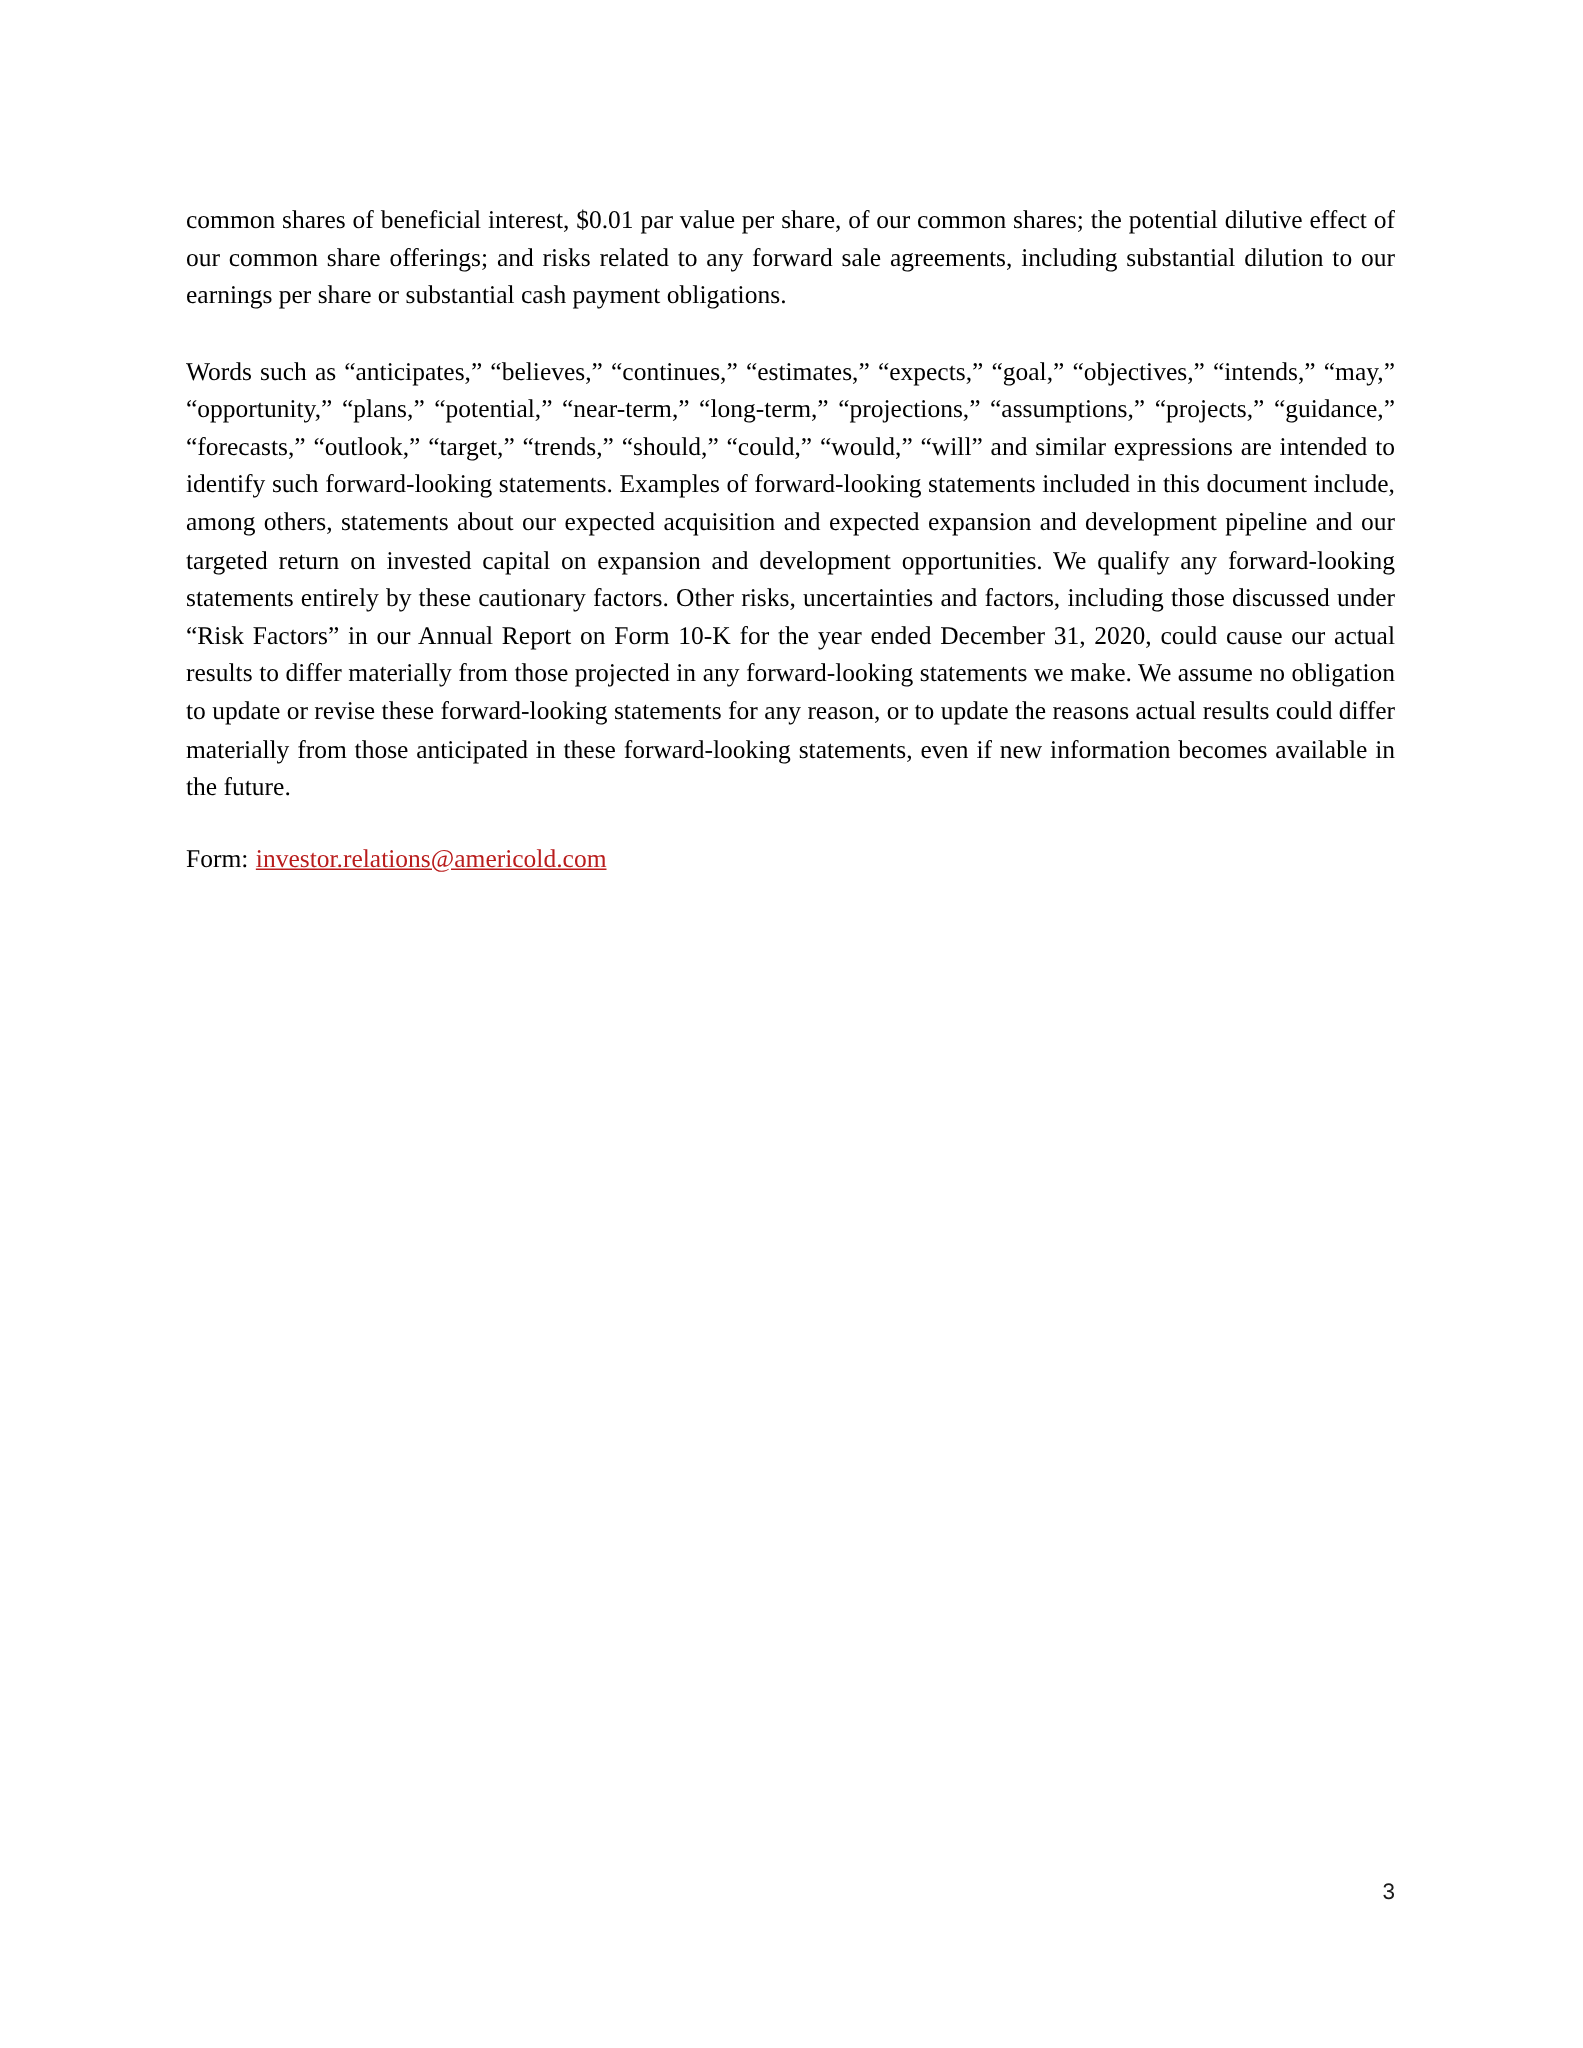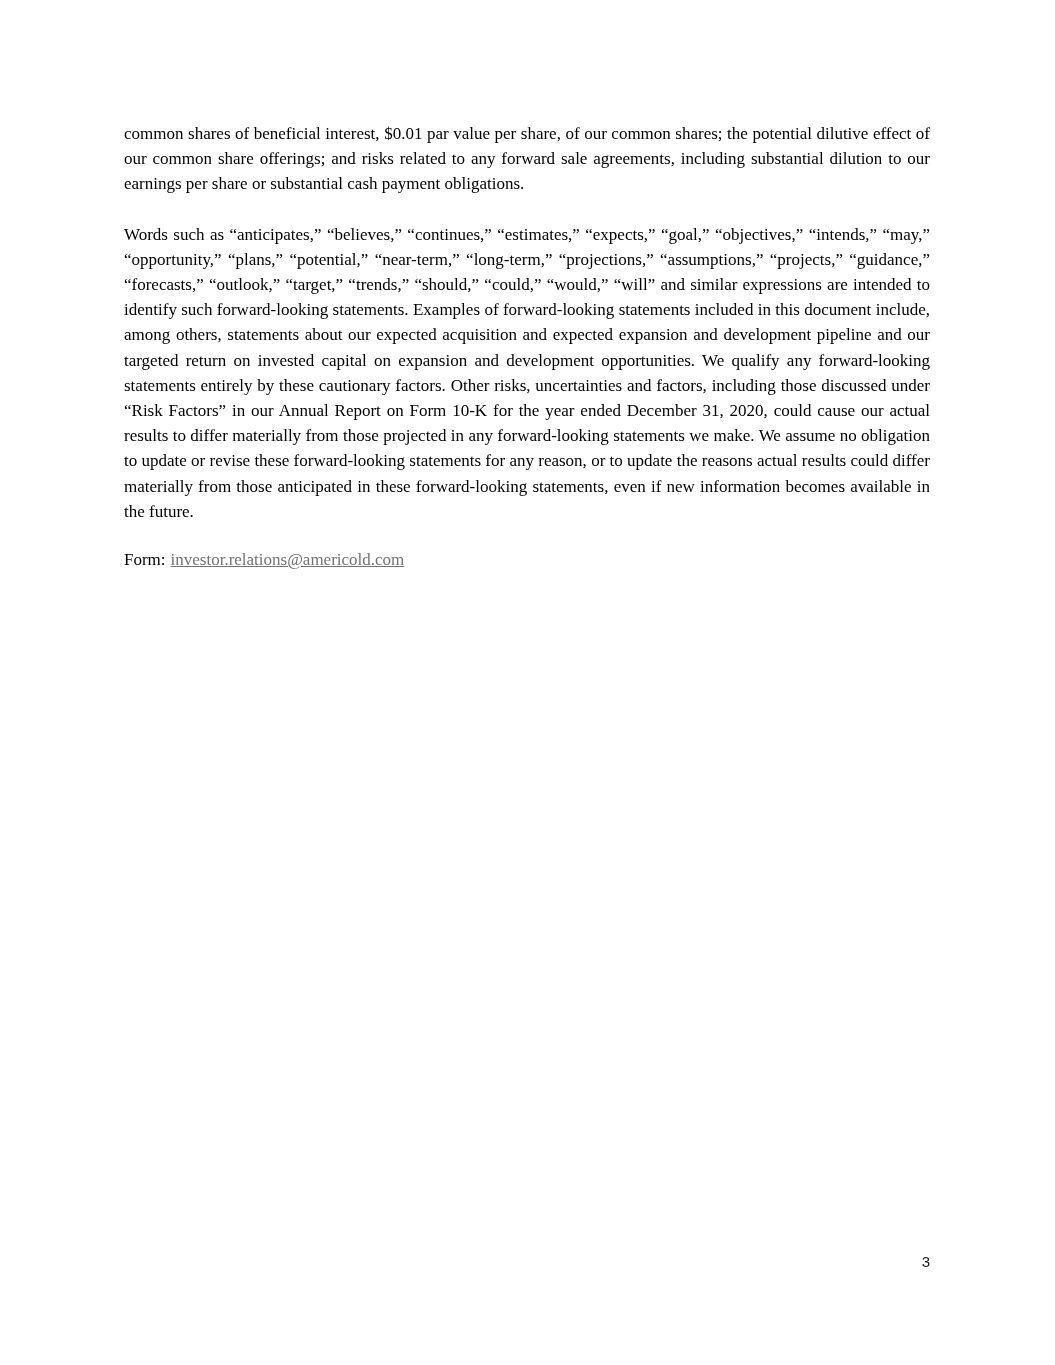--- a/index.html
+++ b/index.html
@@ -19,7 +19,7 @@
   .content {
     position: absolute;
     left: 124px;
-    top: 121px;
+    top: 134px;
     width: 806px;
   }
   .para {

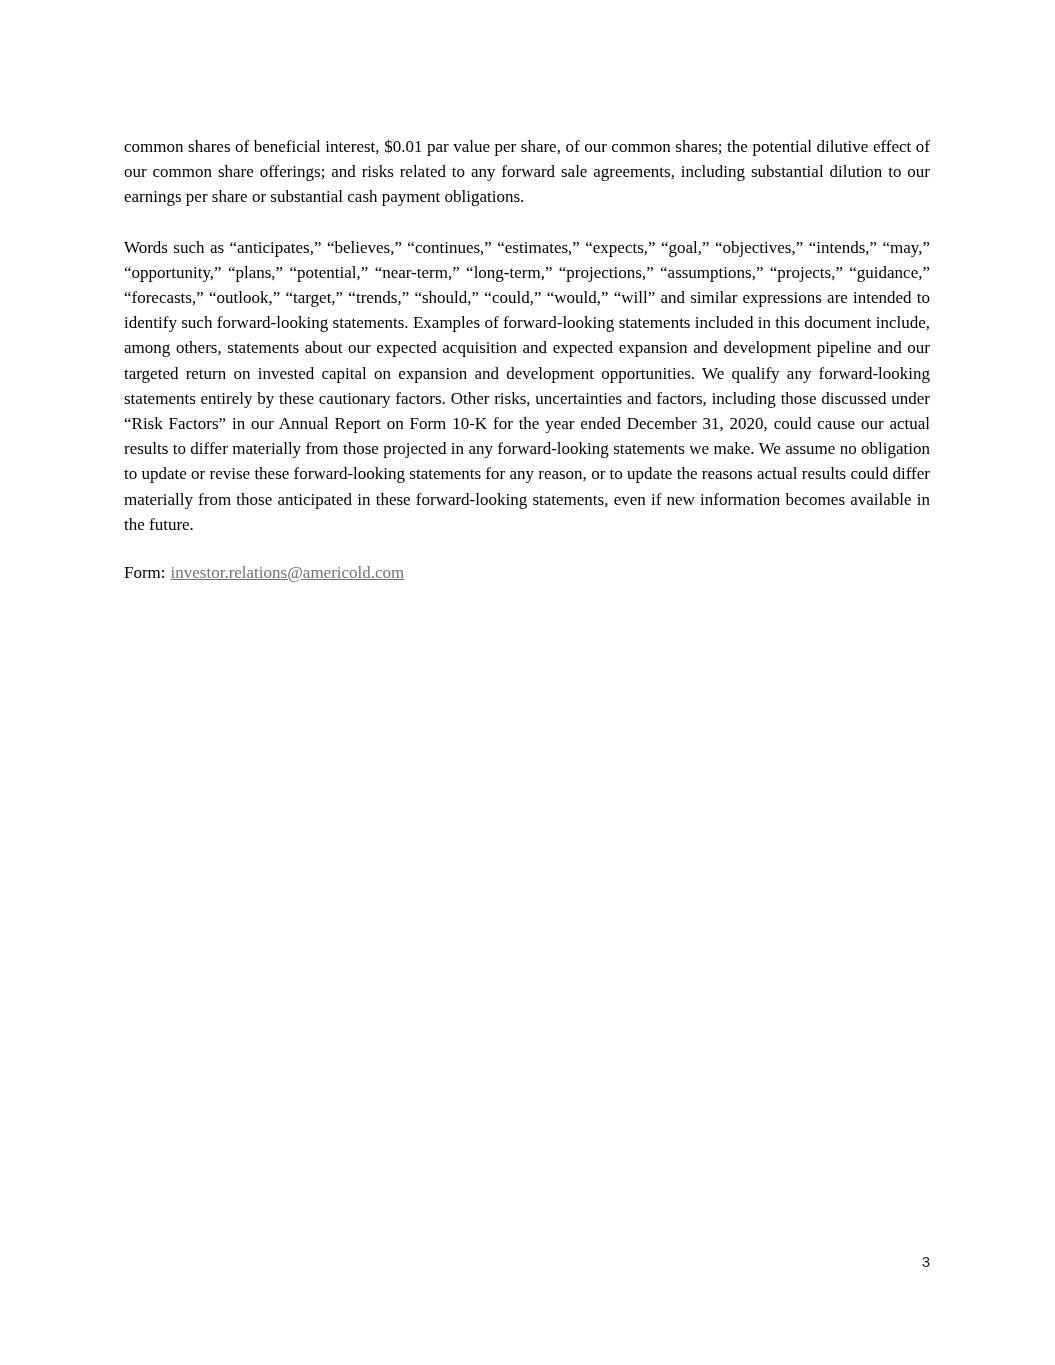--- a/index.html
+++ b/index.html
@@ -42,7 +42,7 @@
     white-space: nowrap;
   }
   .email-link {
-    color: #737373;
+    color: #b91c1c;
     text-decoration: underline;
     margin-left: 5px;
   }

